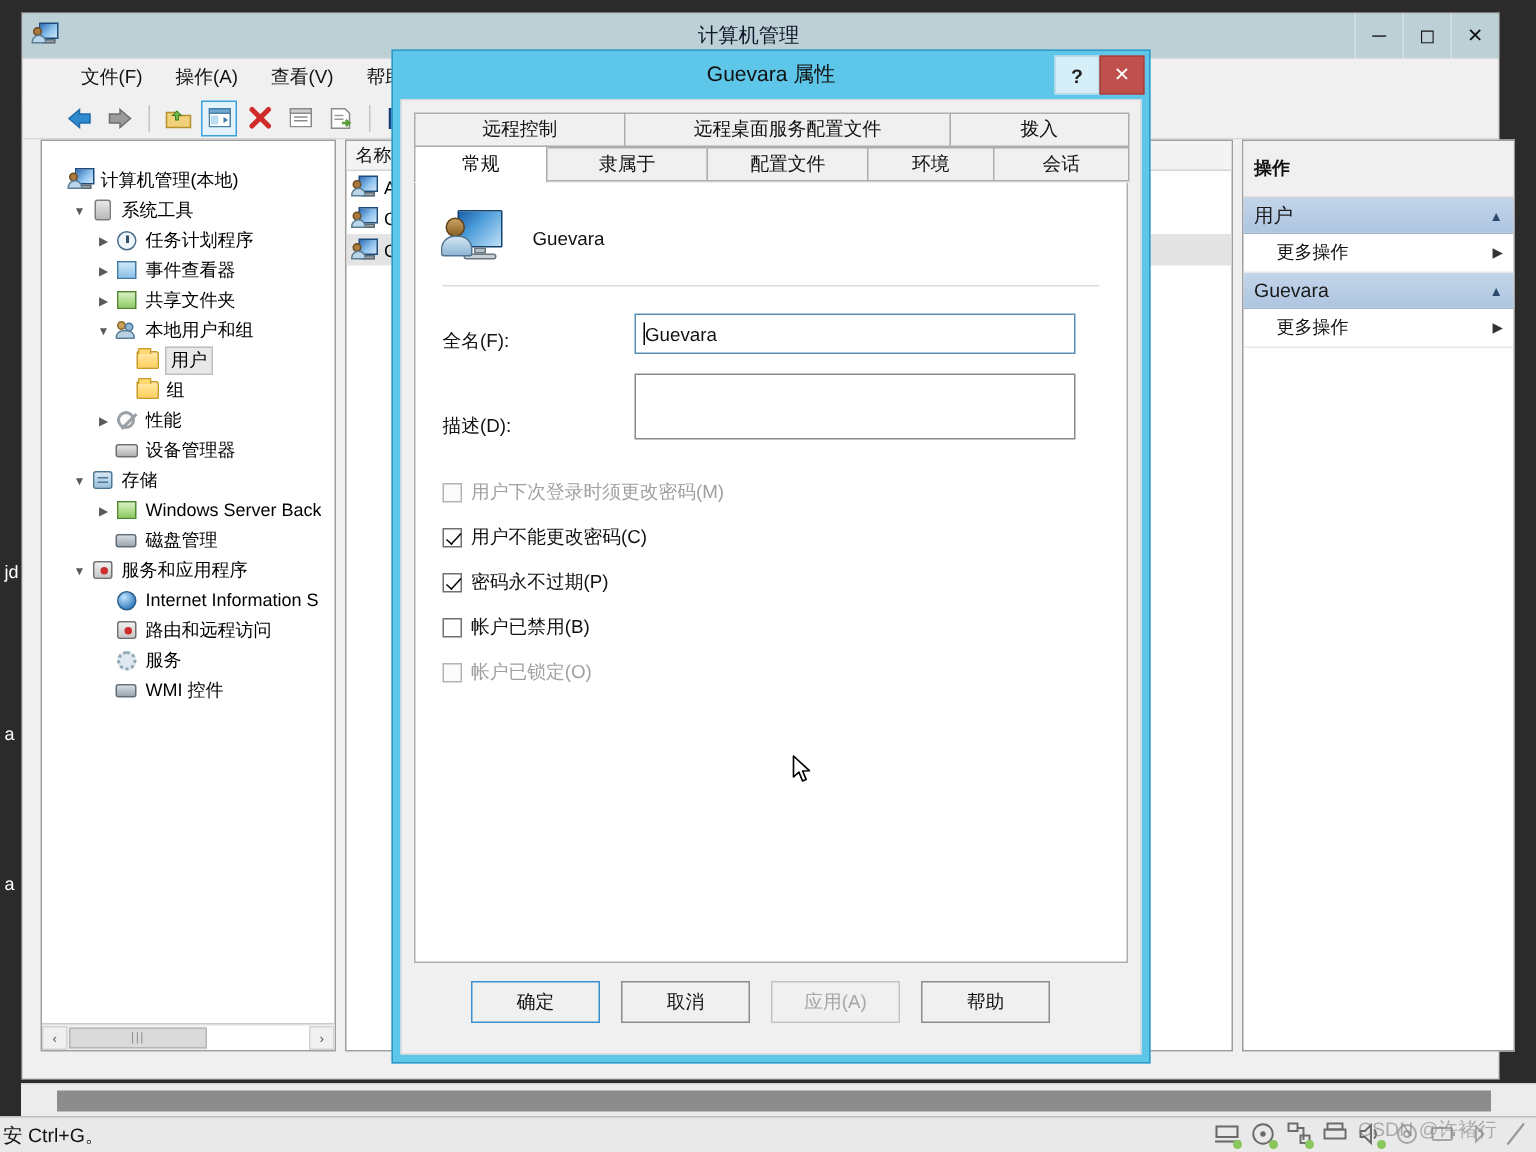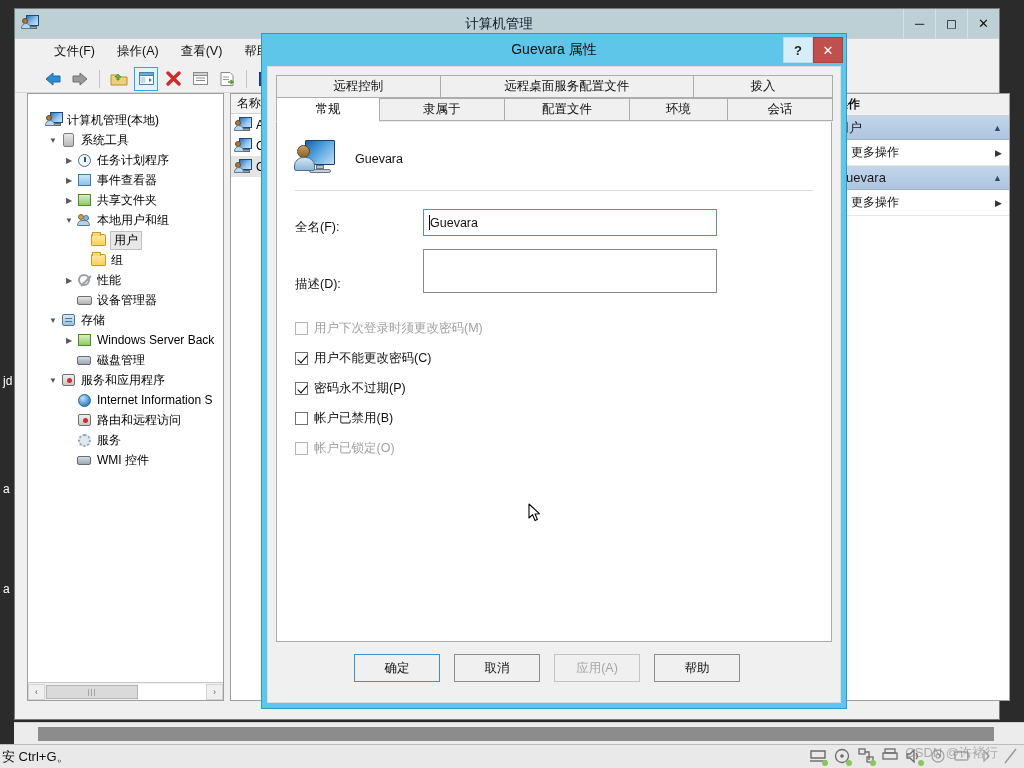--- a/index.html
+++ b/index.html
@@ -249,7 +249,7 @@
 
   
   #dlg {
-    position: absolute; left: 261px; top: 33px; width: 586px; height: 676px;
+    position: absolute; left: 261px; top: 33px; width: 506px; height: 676px;
     background: #5ec6e8; border: 1px solid #2f99c4;
     display: flex; flex-direction: column; z-index: 40;
   }

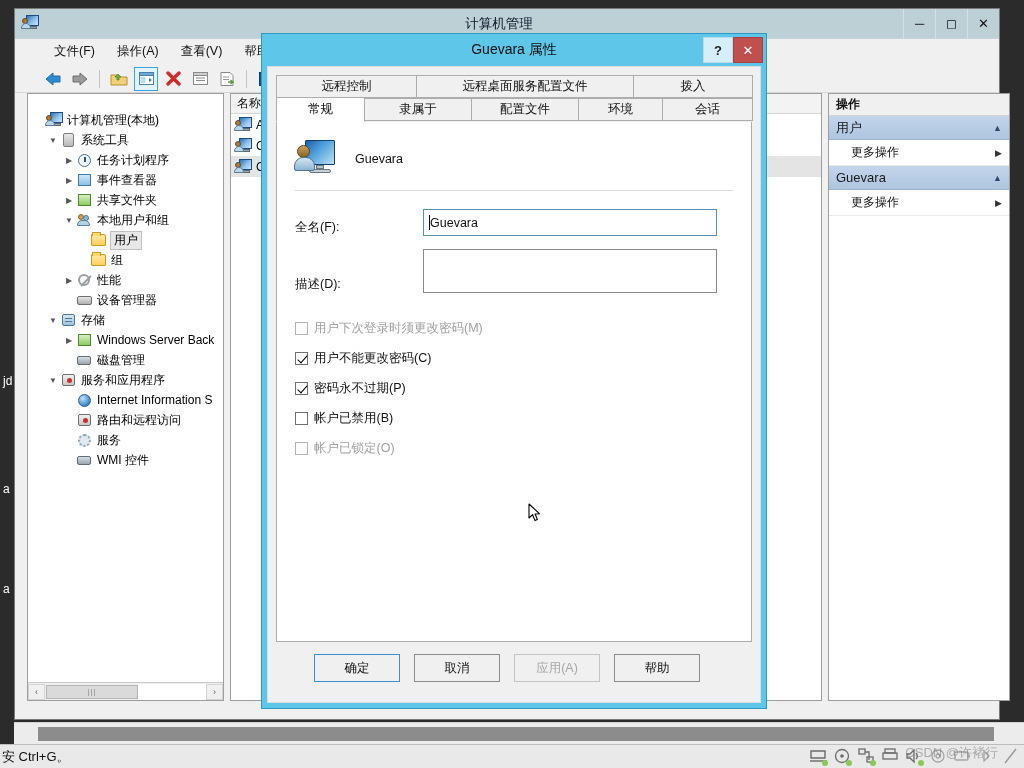--- a/index.html
+++ b/index.html
@@ -228,7 +228,7 @@
     border: 1px solid #9e9e9e; flex: none;
   }
   #actions-title {
-    height: 22px; display: flex; align-items: center; padding-left: 7px;
+    height: 38px; display: flex; align-items: center; padding-left: 7px;
     font-size: 12px; font-weight: bold; color: #111;
     background: #f0f0f0; border-bottom: 1px solid #d4d4d4;
   }

